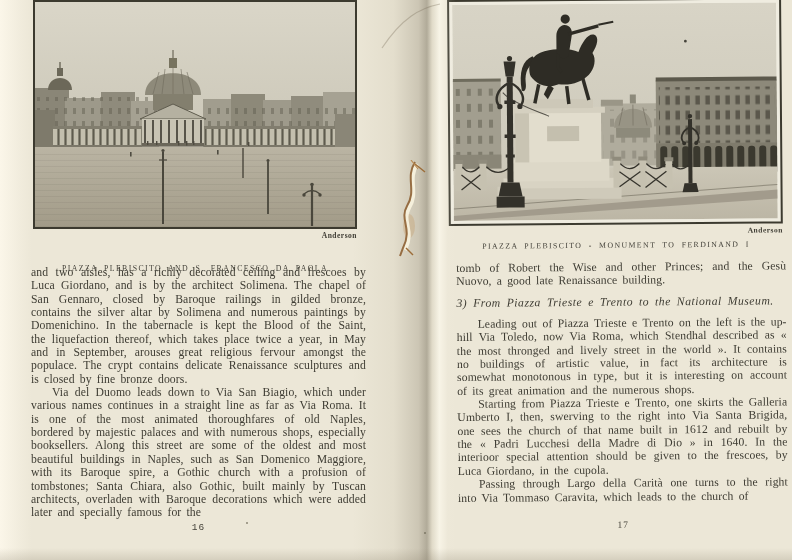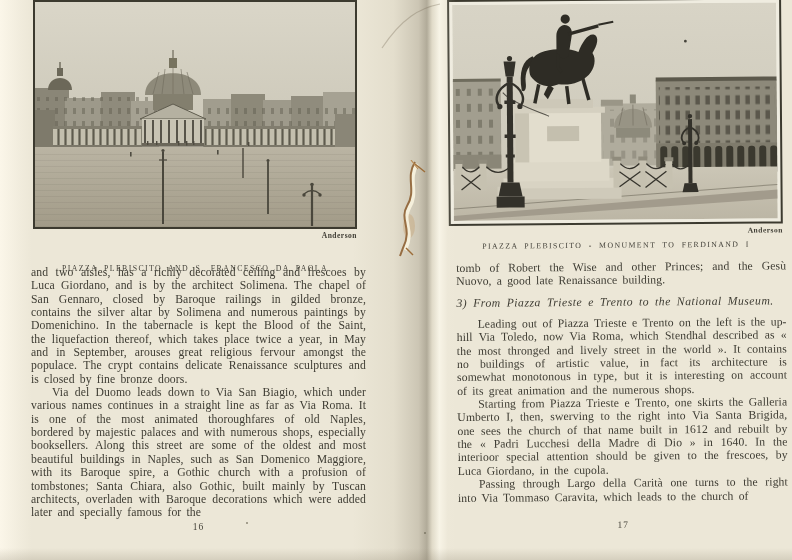--- a/index.html
+++ b/index.html
@@ -49,7 +49,7 @@
   .section-heading{font-style:italic;letter-spacing:.5px;word-spacing:.22em;
     margin:8px 0 8px 0 !important;text-align:left;}
   .pagenum{font-size:9.5px;color:#45433a;text-align:center;letter-spacing:1px;}
-  .pagenum-left{left:31px;top:522px;width:335px;}
+  .pagenum-left{left:31px;top:522px;width:335px;font-family:Liberation Mono, monospace;}
   .pagenum-right{left:455px;top:521px;width:330px;}
 
   .right-page{left:0;top:0;width:792px;height:560px;

